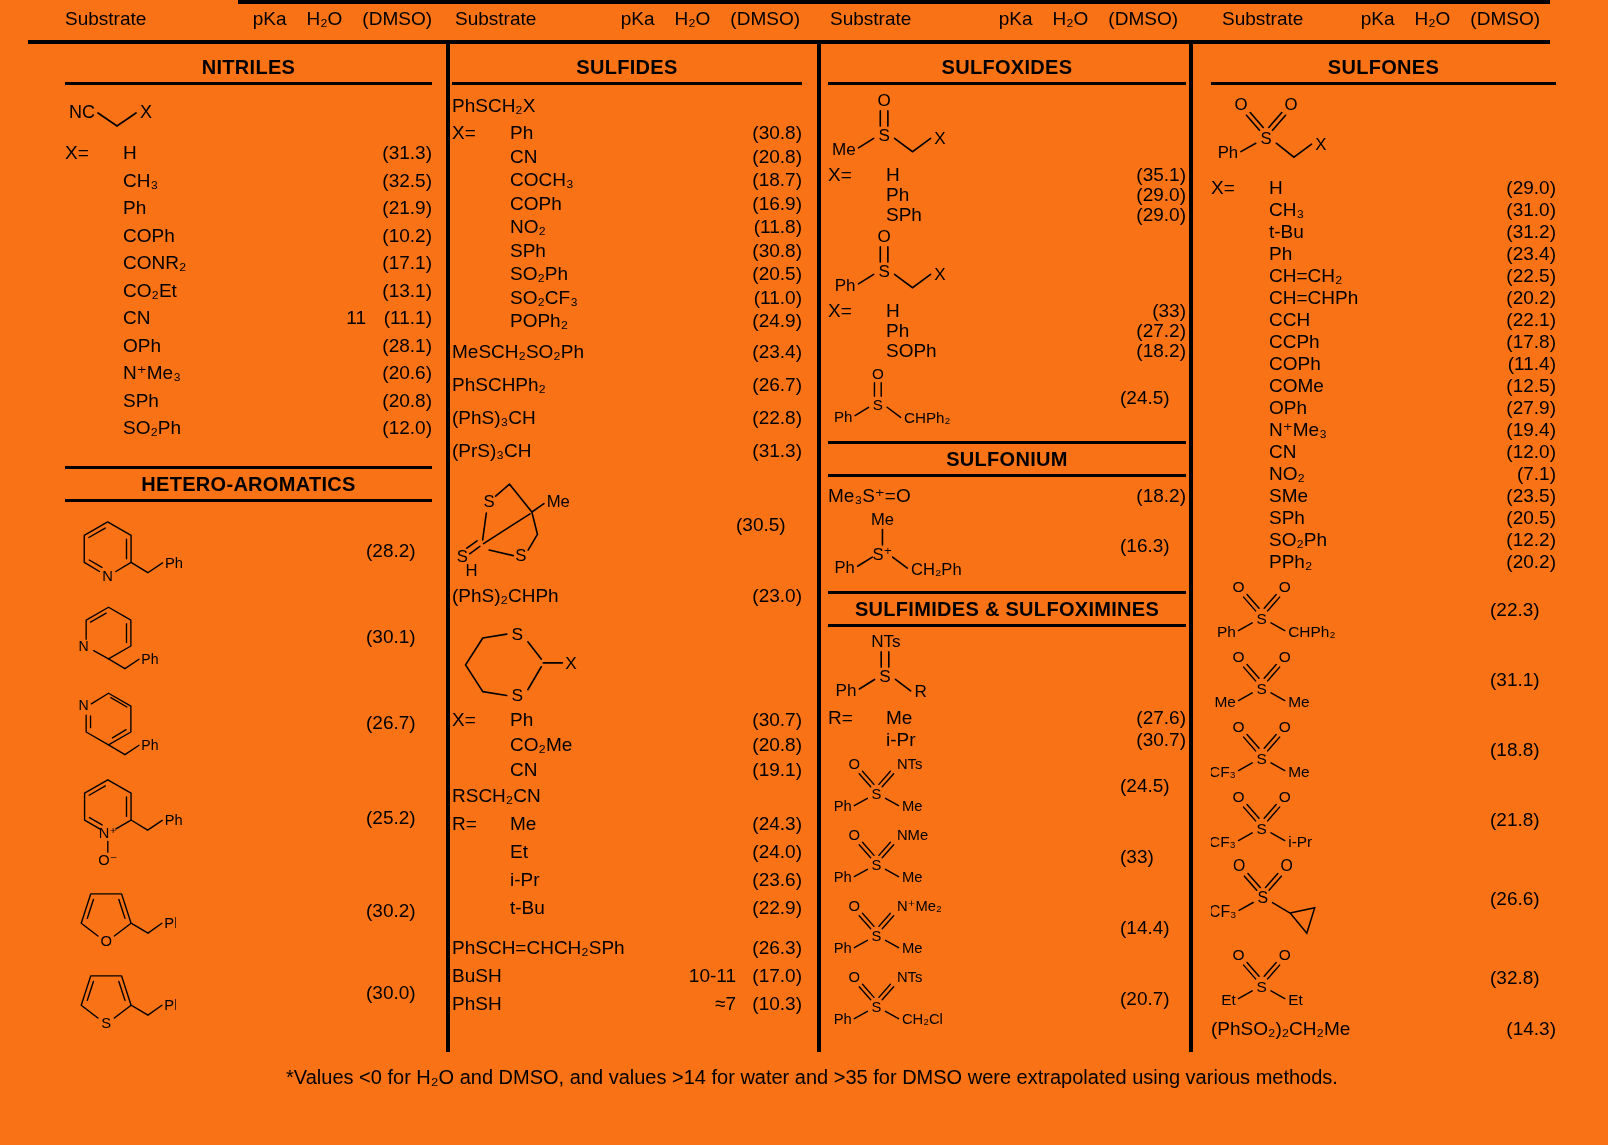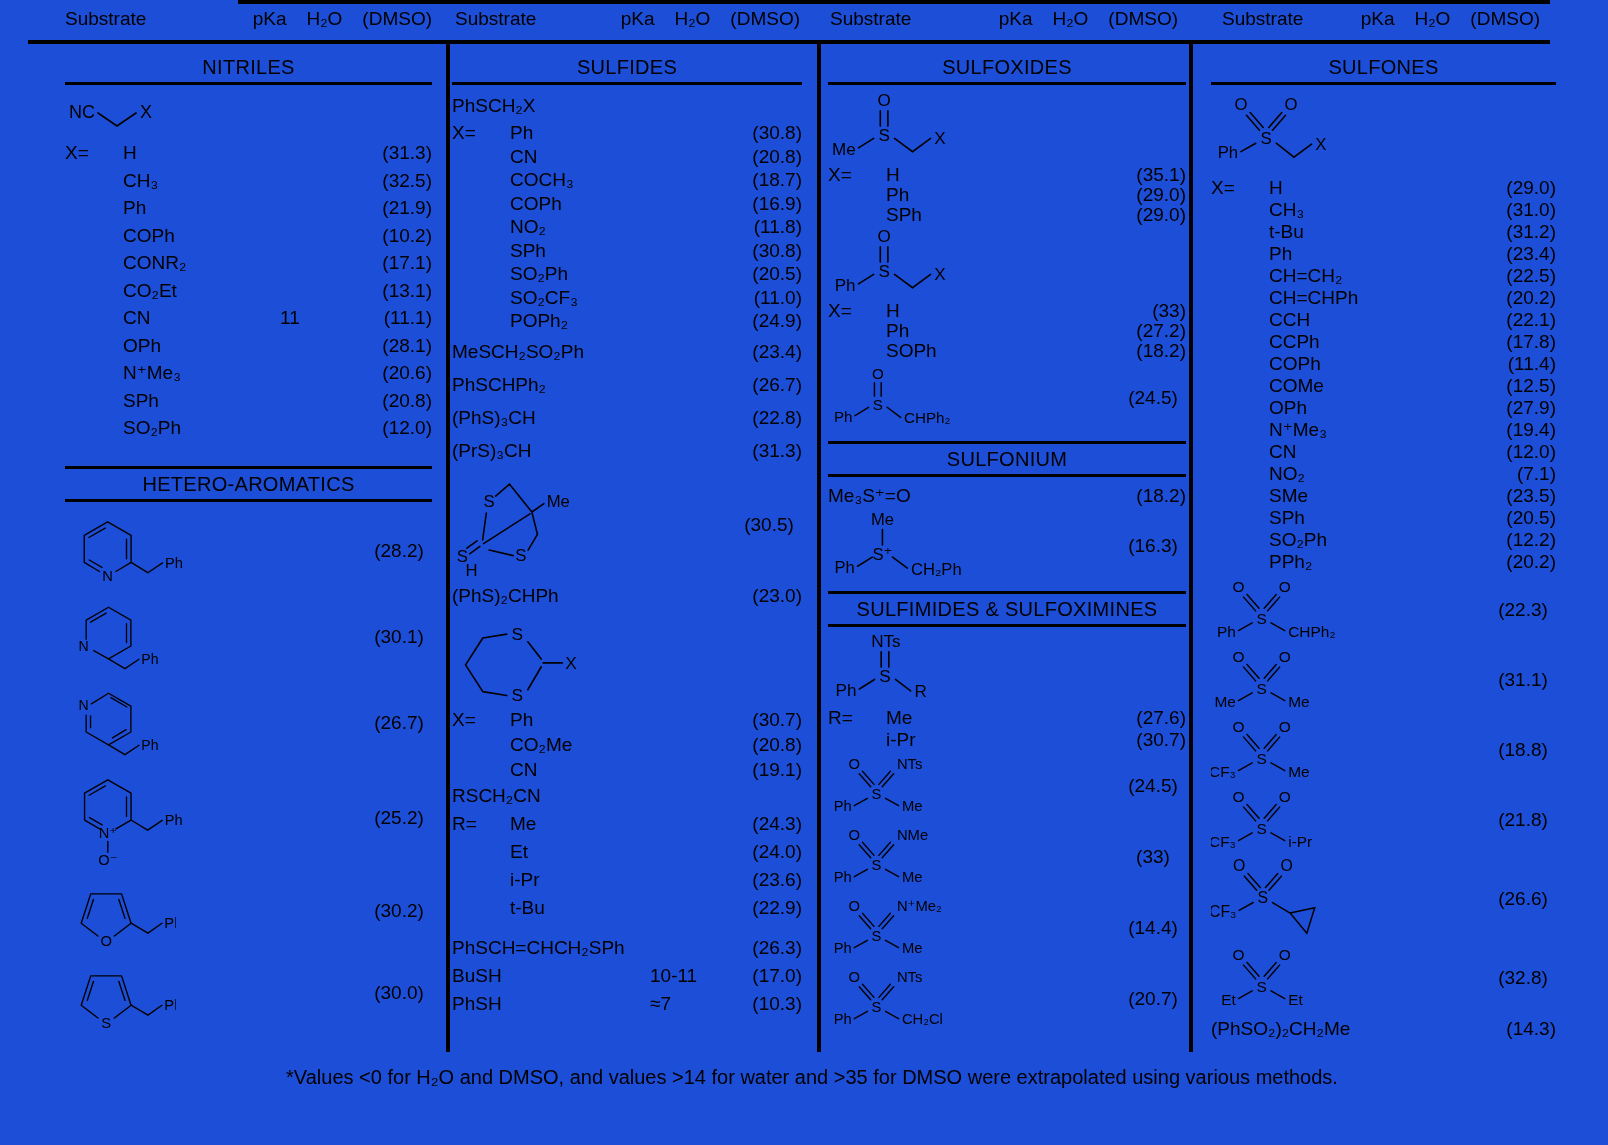--- a/index.html
+++ b/index.html
@@ -4,7 +4,7 @@
 <style>
   html,body{margin:0;padding:0;background:#fff;color:#000;
     font-family:"Liberation Sans","DejaVu Sans",sans-serif;}
-  #page{position:relative;width:1608px;height:1145px;background:#1d4ed8;overflow:hidden;}
+  #page{position:relative;width:1608px;height:1145px;background:#f97316;overflow:hidden;}
   .vd{position:absolute;top:44px;width:4px;height:1008px;background:#000;}
   .hrule{border-top:3px solid #000;height:0;}
   .hg{position:absolute;top:8px;display:flex;align-items:baseline;font-size:19px;}

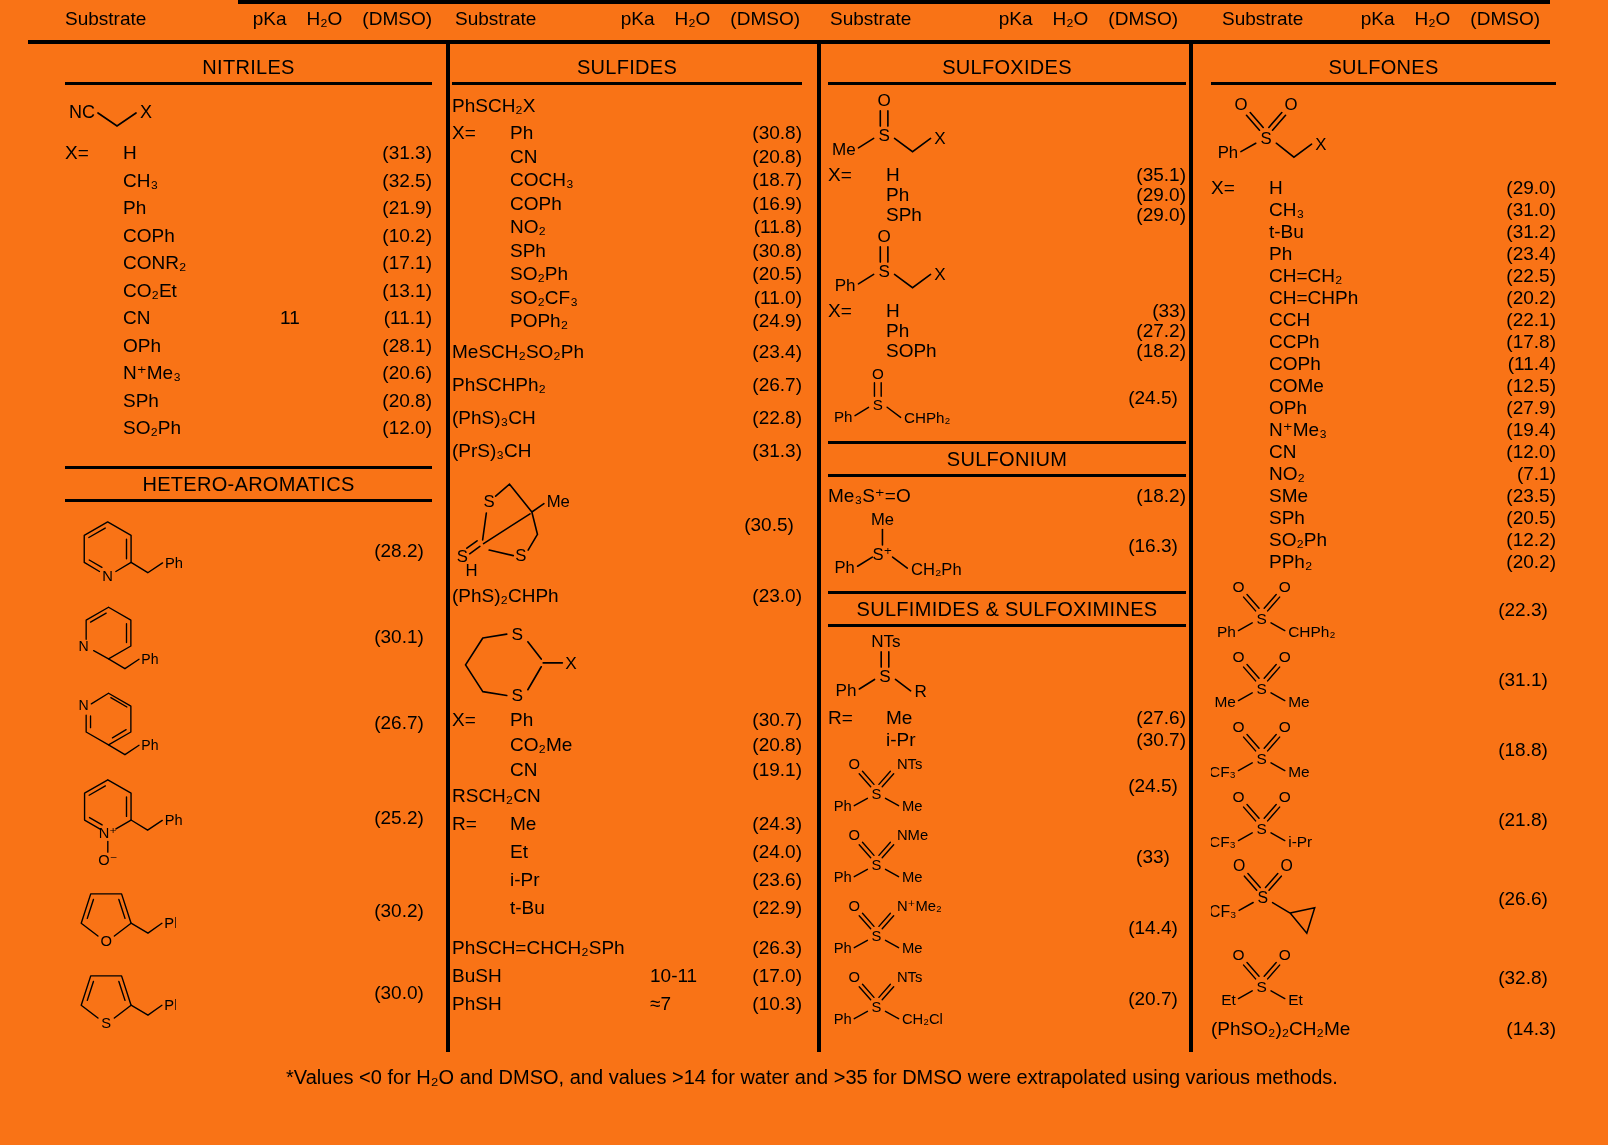--- a/index.html
+++ b/index.html
@@ -16,7 +16,7 @@
   #c2{left:452px;width:350px;}
   #c3{left:828px;width:358px;}
   #c4{left:1198px;width:345px;margin-left:13px;}
-  .ti{font-size:20px;font-weight:normal;text-align:center;line-height:30px;letter-spacing:.3px;}
+  .ti{font-size:20px;font-weight:bold;text-align:center;line-height:30px;letter-spacing:.3px;}
   .r{display:flex;align-items:baseline;font-size:19px;}
   .r .n{white-space:nowrap;}
   .r .s{flex:1;}

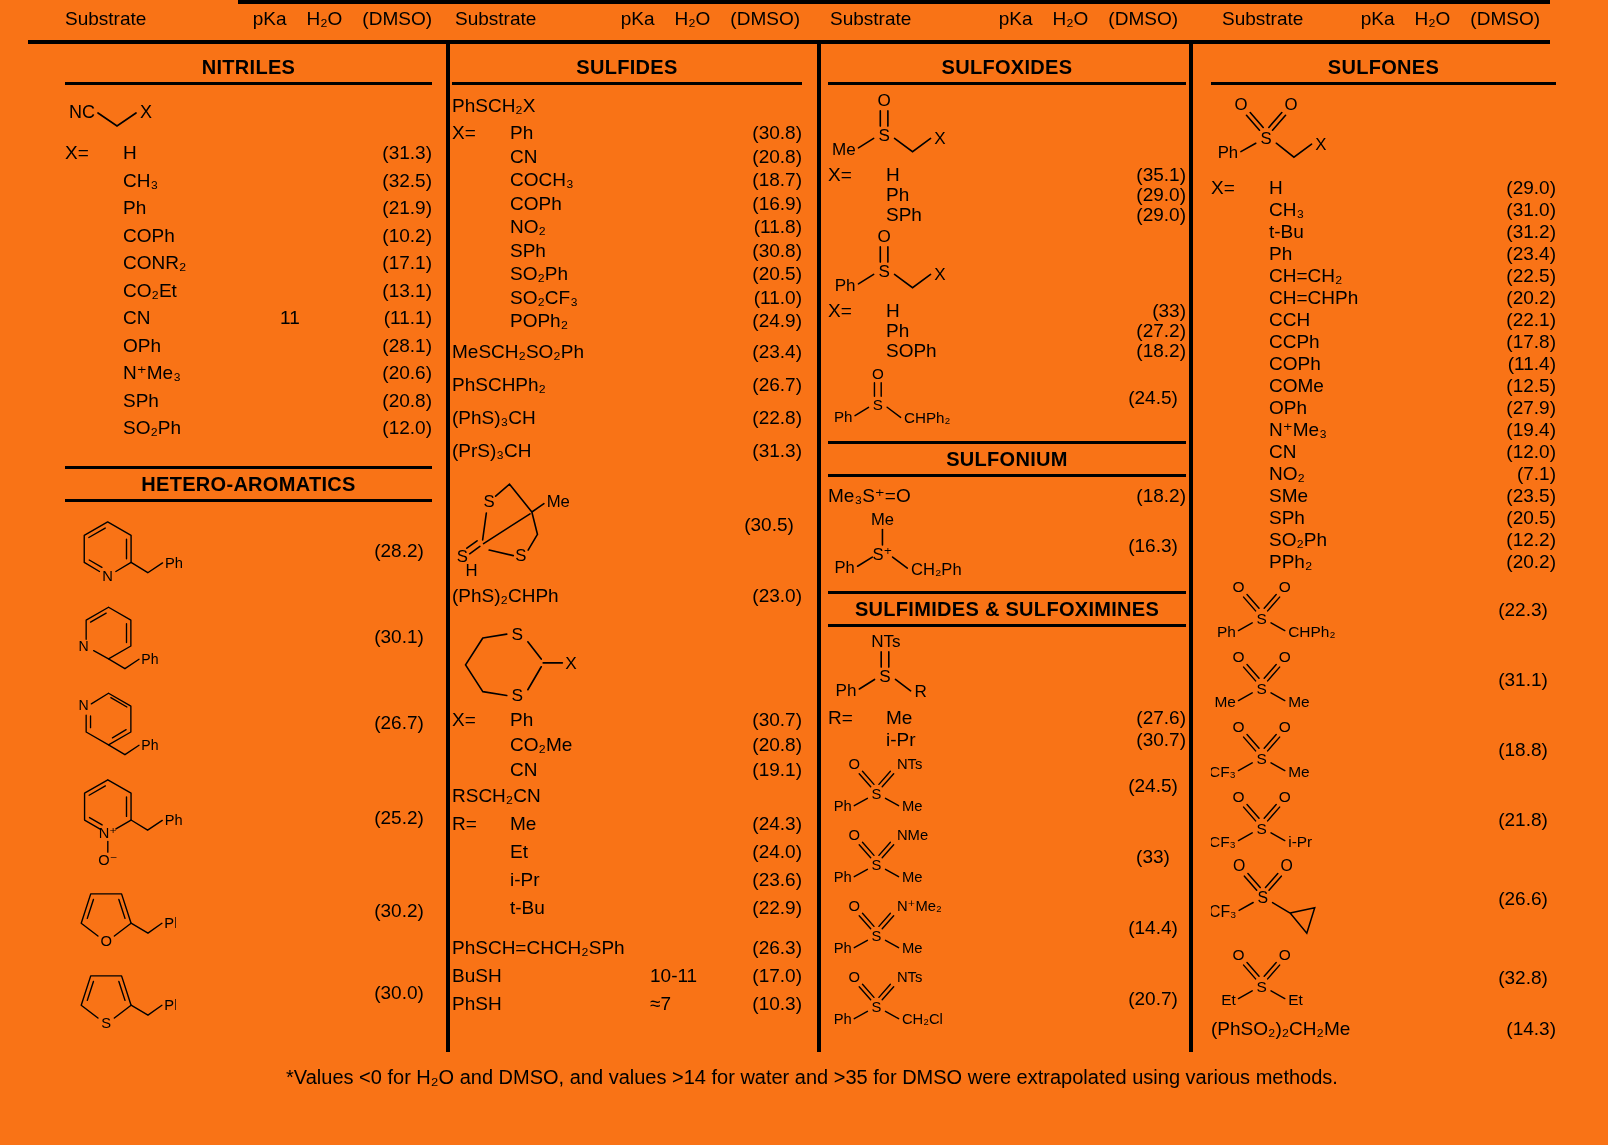--- a/index.html
+++ b/index.html
@@ -21,7 +21,7 @@
   .r .n{white-space:nowrap;}
   .r .s{flex:1;}
   .r .d{min-width:66px;text-align:right;white-space:nowrap;}
-  .r .w{width:86px;text-align:left;white-space:nowrap;}
+  .r .w{width:86px;text-align:right;white-space:nowrap;}
   .xq{width:58px;flex:none;white-space:nowrap;}
   .lh30{line-height:30px;} .lh28{line-height:27.5px;} .lh24{line-height:23.5px;}
   .lh33{line-height:33px;} .lh25{line-height:25px;}  .lh28b{line-height:28px;}

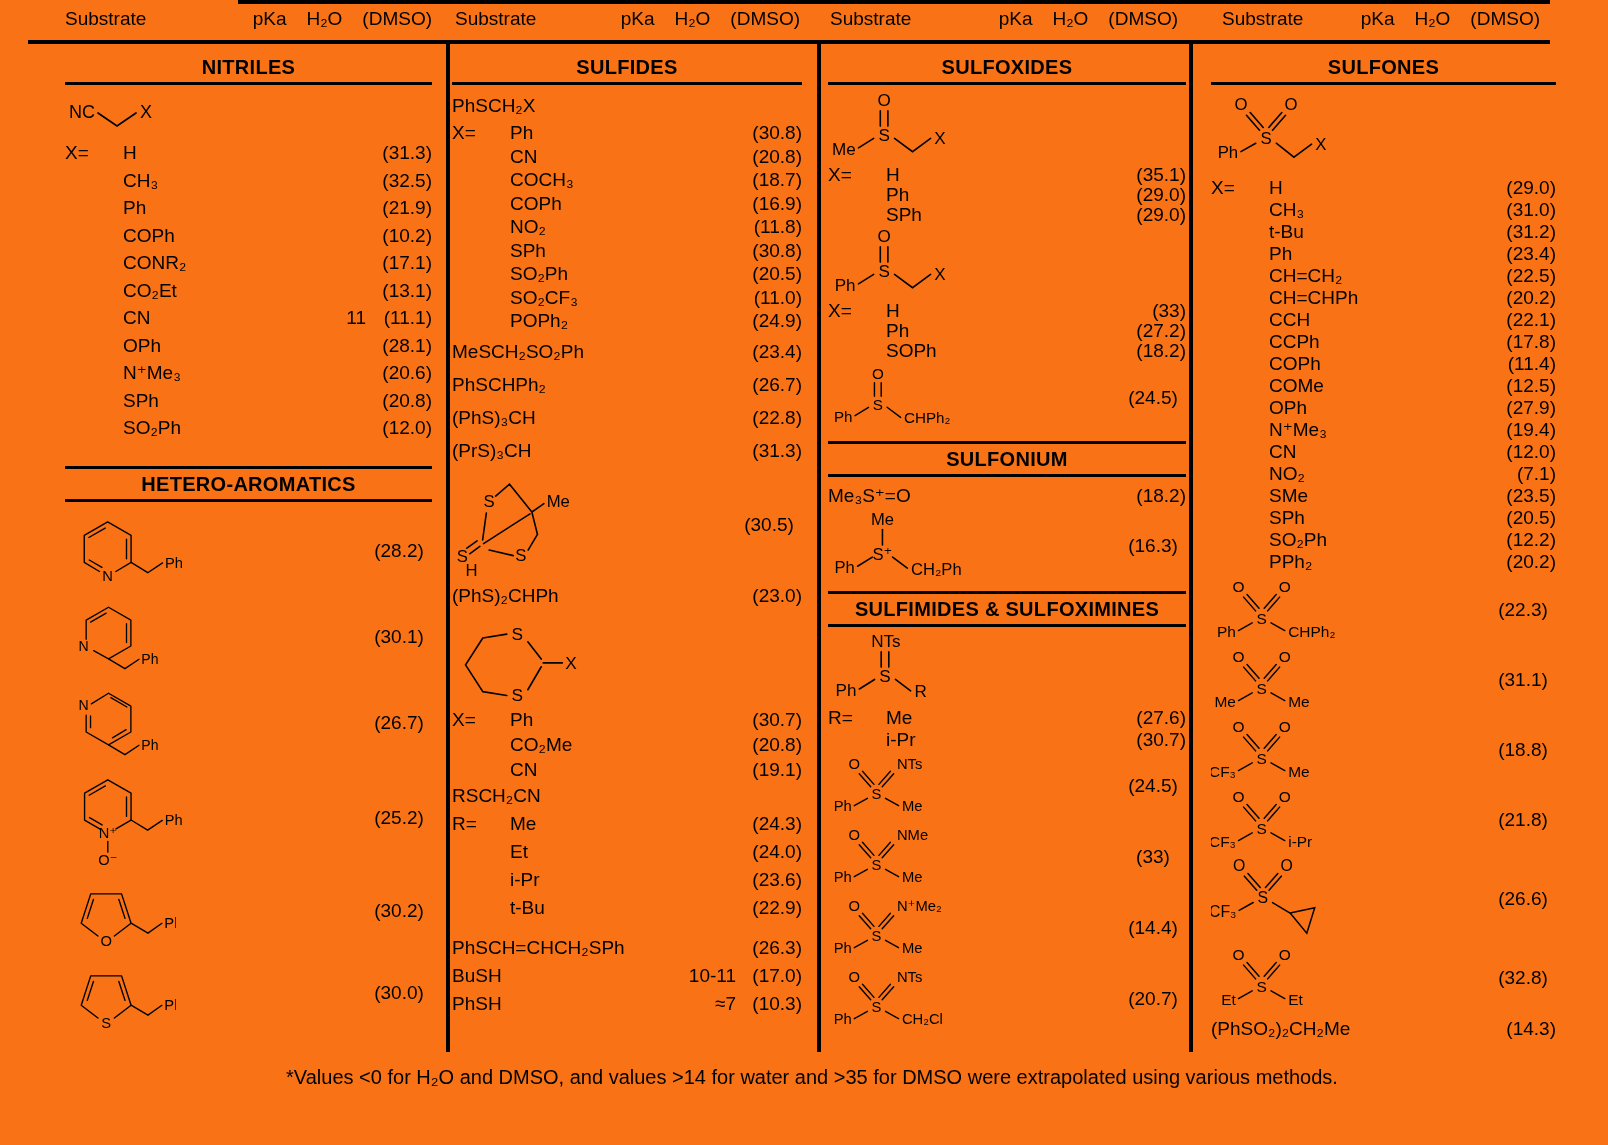--- a/index.html
+++ b/index.html
@@ -28,7 +28,7 @@
   .lh20{line-height:20px;} .lh21{line-height:21.5px;} .lh22{line-height:22px;}
   .st{display:flex;align-items:center;}
   .st .s{flex:1;}
-  .st .d{min-width:66px;text-align:center;font-size:19px;white-space:nowrap;}
+  .st .d{min-width:66px;text-align:left;font-size:19px;white-space:nowrap;}
   svg{display:block;}
   svg text{font-family:"Liberation Sans","DejaVu Sans",sans-serif;font-size:18px;fill:#000;}
   .b{stroke:#000;stroke-width:1.7;fill:none;stroke-linecap:round;}

